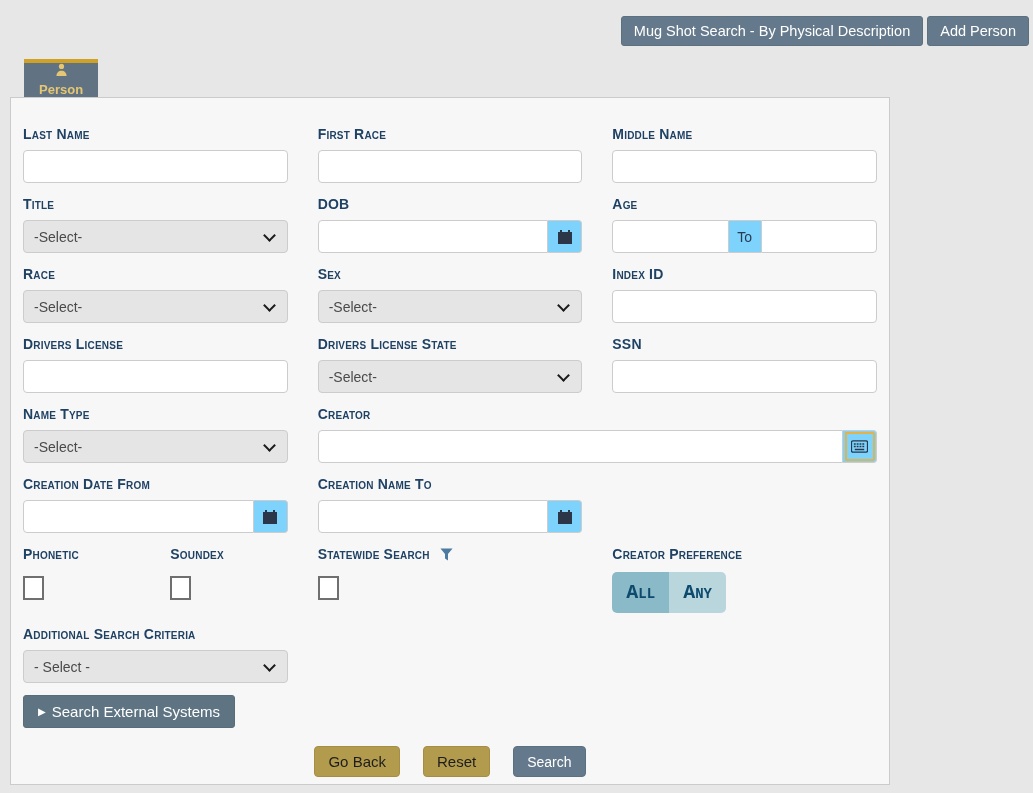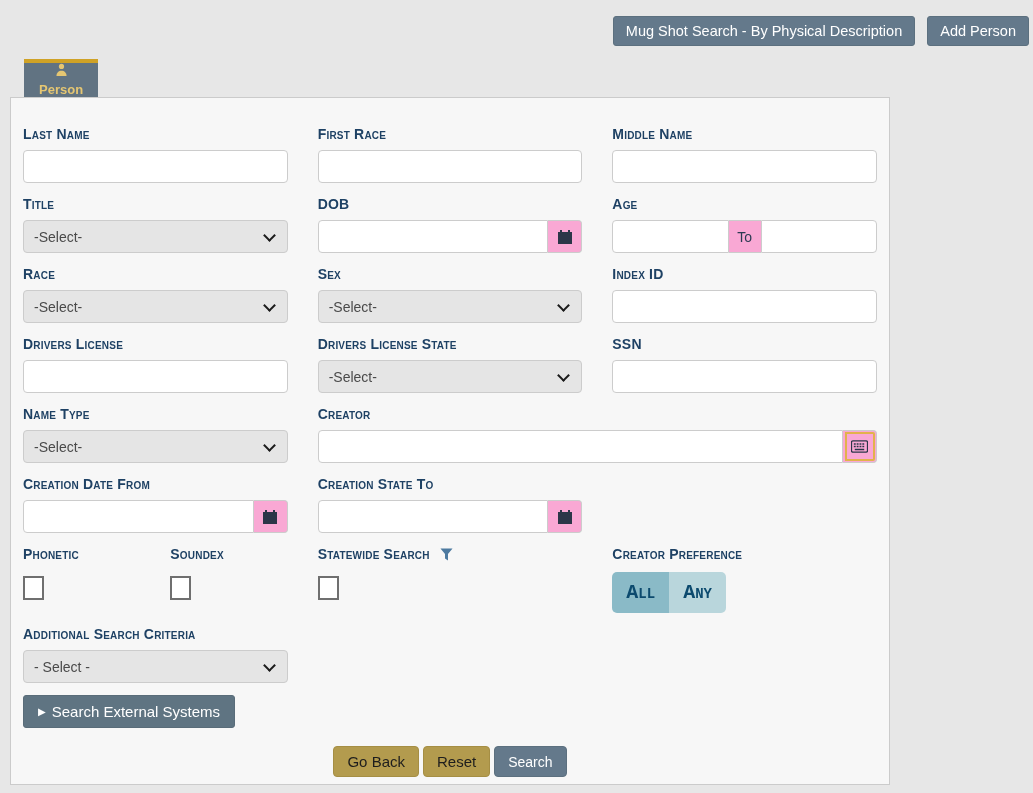--- a/index.html
+++ b/index.html
@@ -15,7 +15,7 @@
     top: 16px;
     right: 4px;
     display: flex;
-    gap: 12px;
+    gap: 4px;
   }
   .btn-slate {
     background: #64798b;

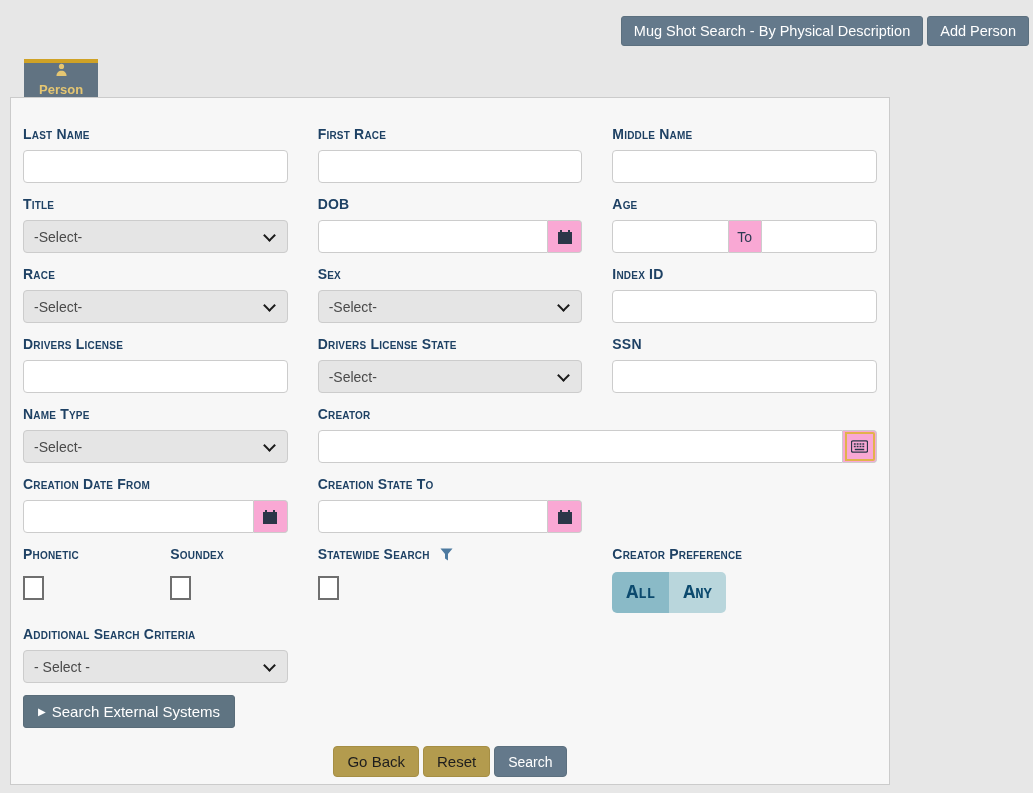--- a/index.html
+++ b/index.html
@@ -136,7 +136,7 @@
     justify-content: center;
     min-width: 34px;
     height: 33px;
-    background: #f9a8d4;
+    background: #7dd3fc;
     border: 1px solid #cccccc;
     border-left: none;
     border-radius: 0 4px 4px 0;

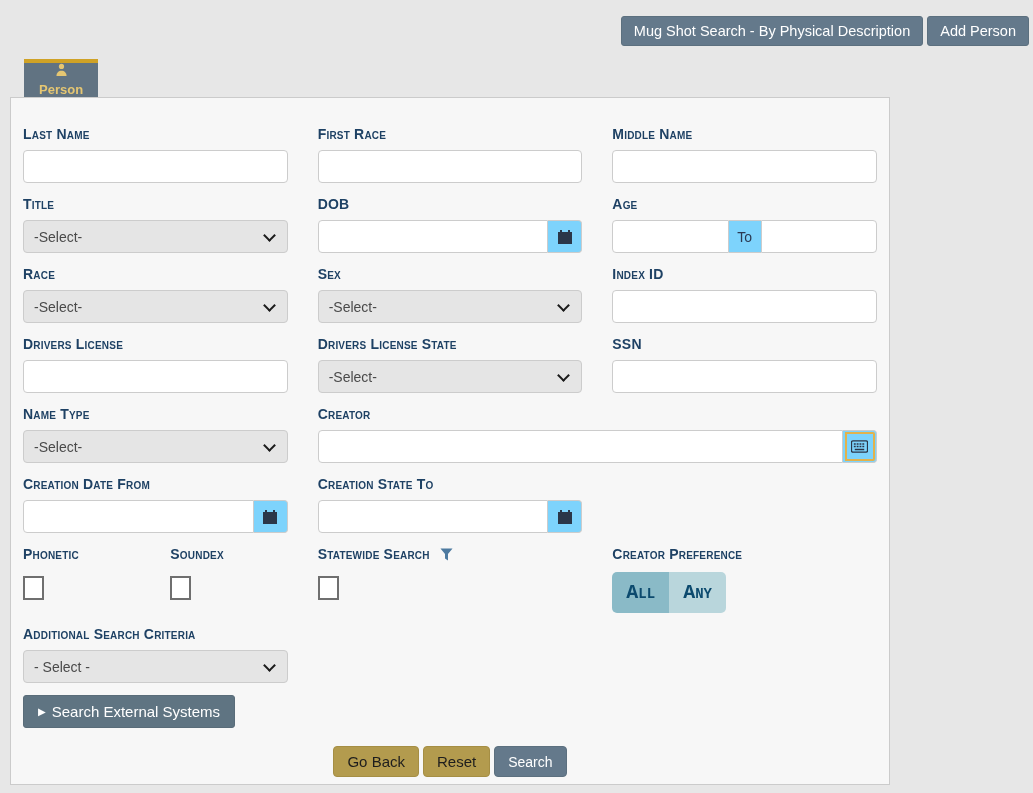--- a/index.html
+++ b/index.html
@@ -377,7 +377,7 @@
       </div>
     </div>
     <div class="span2">
-      <label class="field-label">Creation State To</label>
+      <label class="field-label">Creation Name To</label>
       <div class="input-group">
         <input class="text-input" type="text" value="" style="">
         <span class="addon addon-btn">

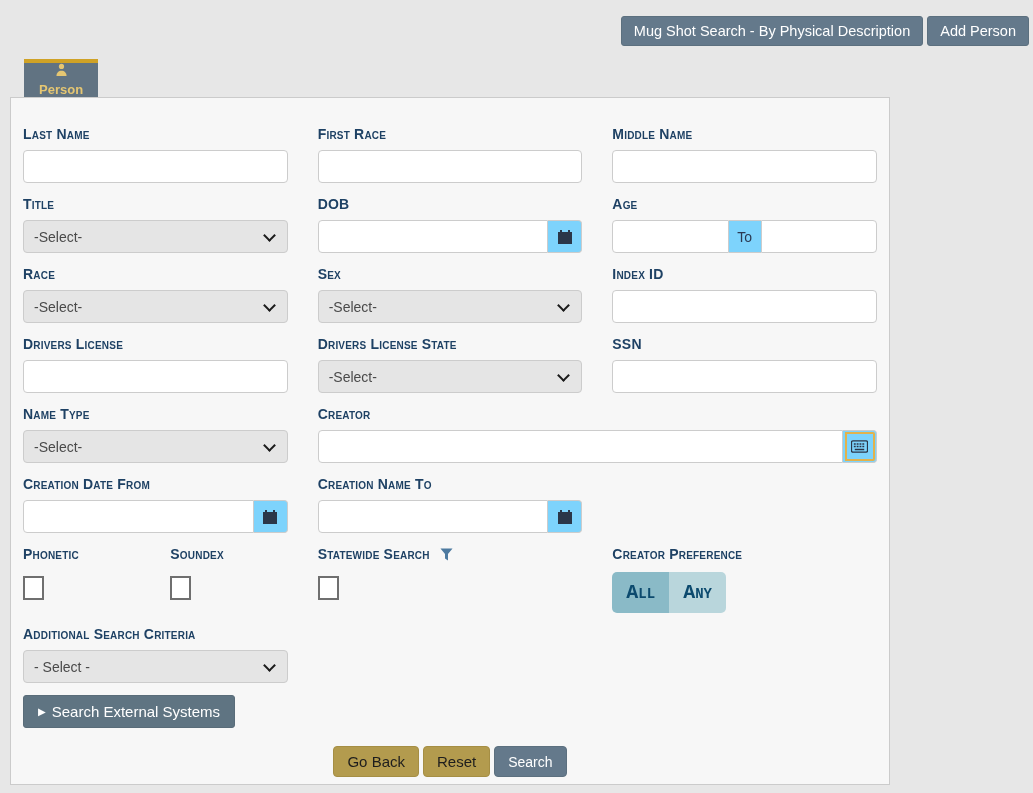--- a/index.html
+++ b/index.html
@@ -214,7 +214,7 @@
     margin-top: 18px;
     display: flex;
     justify-content: center;
-    gap: 4px;
+    gap: 23px;
   }
   .btn-gold {
     background: #b39b4e;

